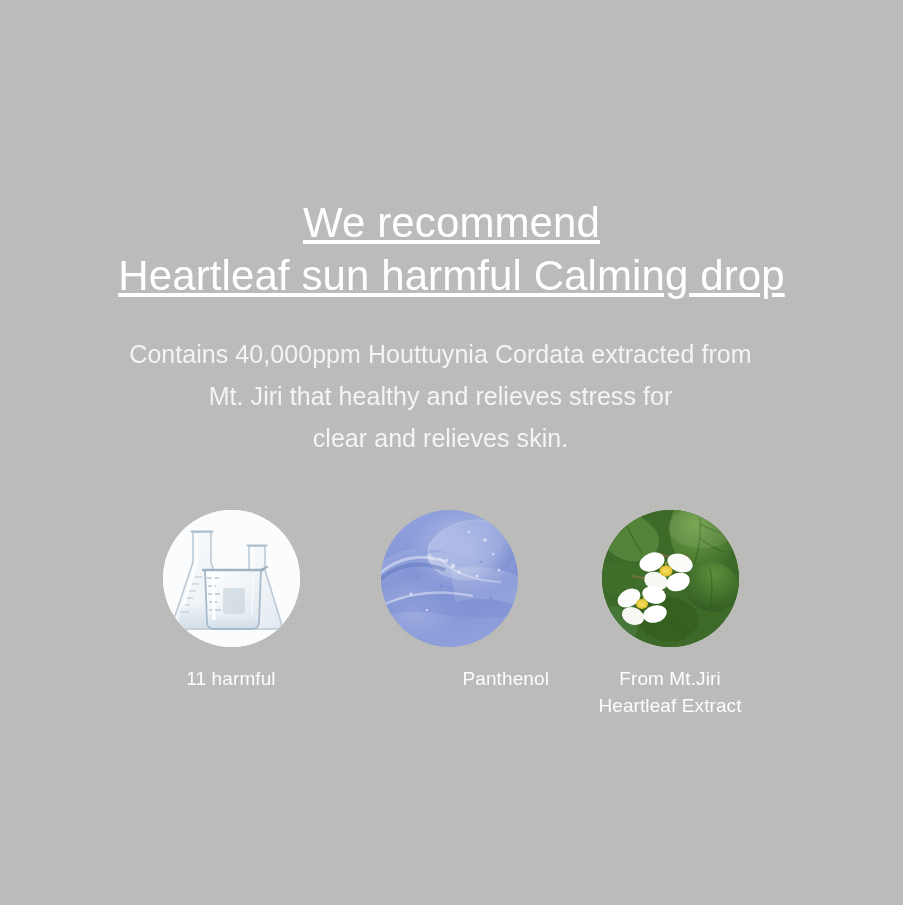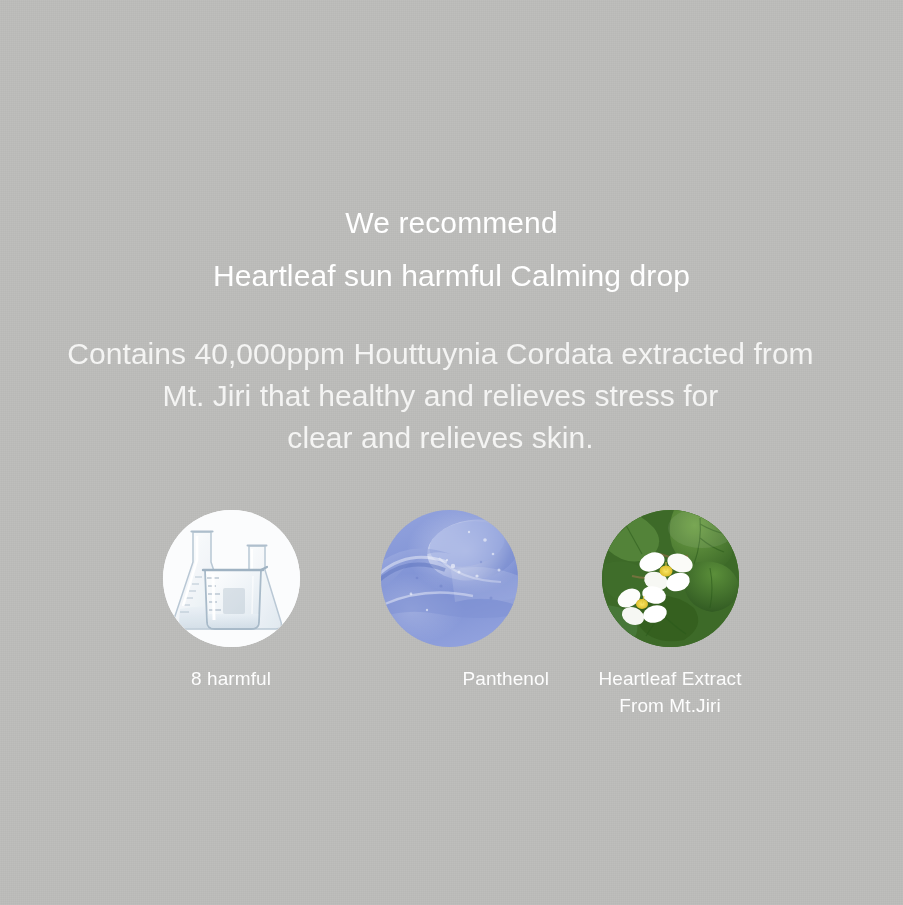--- a/index.html
+++ b/index.html
@@ -42,10 +42,11 @@
     width: 903px;
     text-align: center;
     color: #ffffff;
-    font-size: 30px;
+    font-size: 42px;
     font-weight: 300;
     line-height: 53px;
     letter-spacing: .1px;
+    text-decoration: underline;
   }
   .headline-line { display: block; white-space: nowrap; }
 

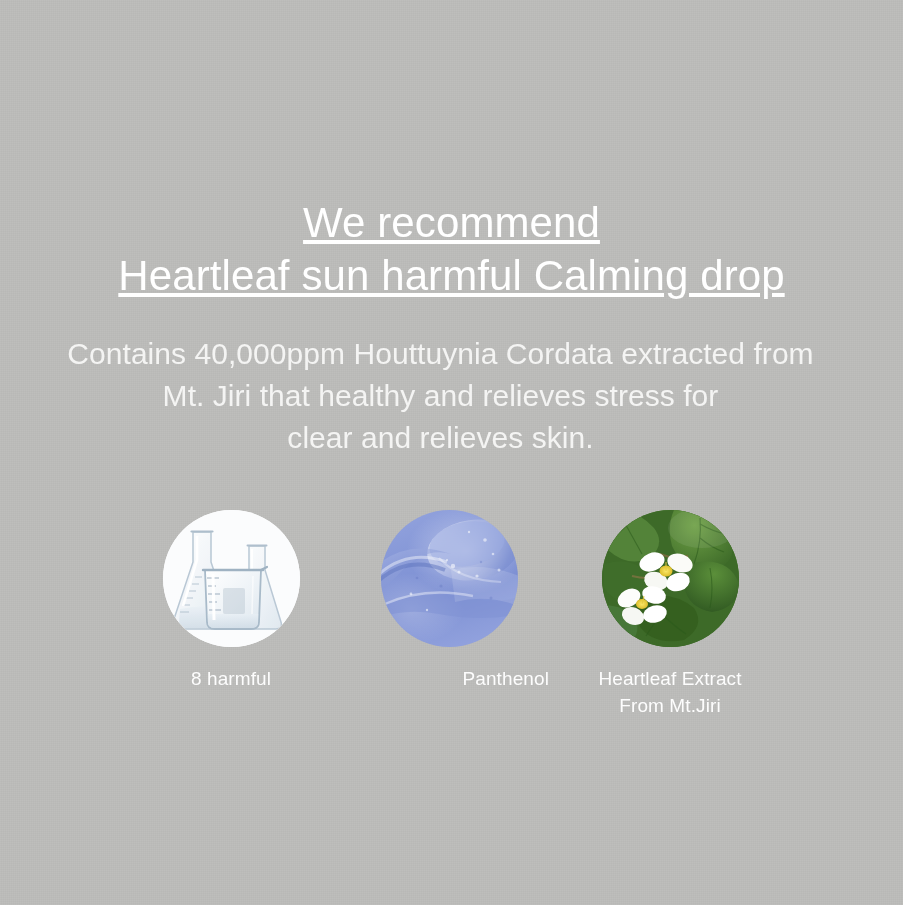--- a/index.html
+++ b/index.html
@@ -58,7 +58,7 @@
     width: 881px;
     text-align: center;
     color: #f4f4f3;
-    font-size: 30px;
+    font-size: 25px;
     font-weight: 300;
     line-height: 42px;
     letter-spacing: .05px;

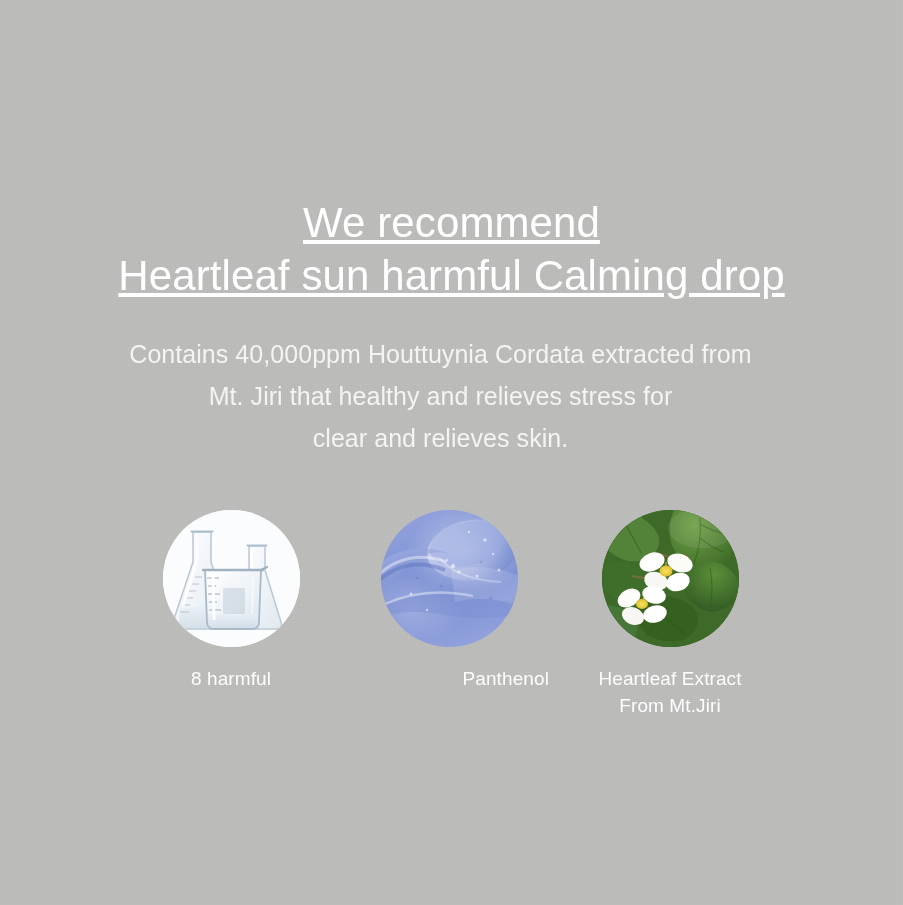--- a/index.html
+++ b/index.html
@@ -205,7 +205,7 @@
         </svg>
       </div>
       <div class="caption">
-        <span class="caption-line">8 harmful</span>
+        <span class="caption-line">11 harmful</span>
       </div>
     </div>
 

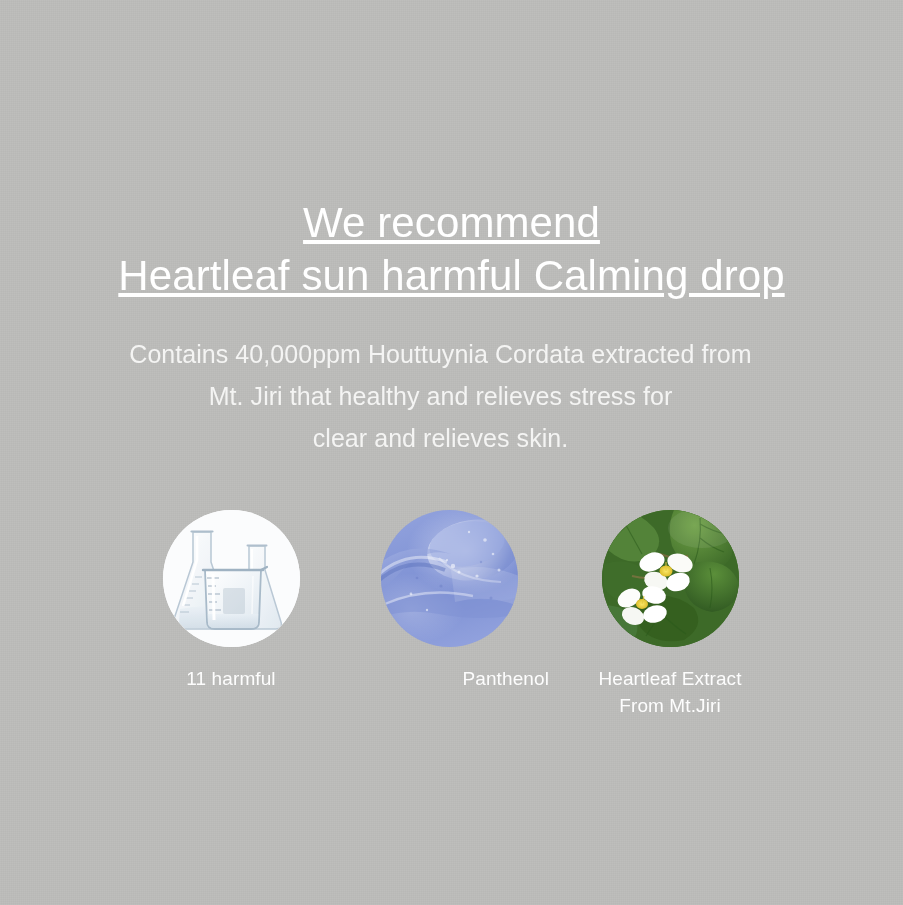--- a/index.html
+++ b/index.html
@@ -324,8 +324,8 @@
         </svg>
       </div>
       <div class="caption">
+        <span class="caption-line">From Mt.Jiri</span>
         <span class="caption-line">Heartleaf Extract</span>
-        <span class="caption-line">From Mt.Jiri</span>
       </div>
     </div>
 

